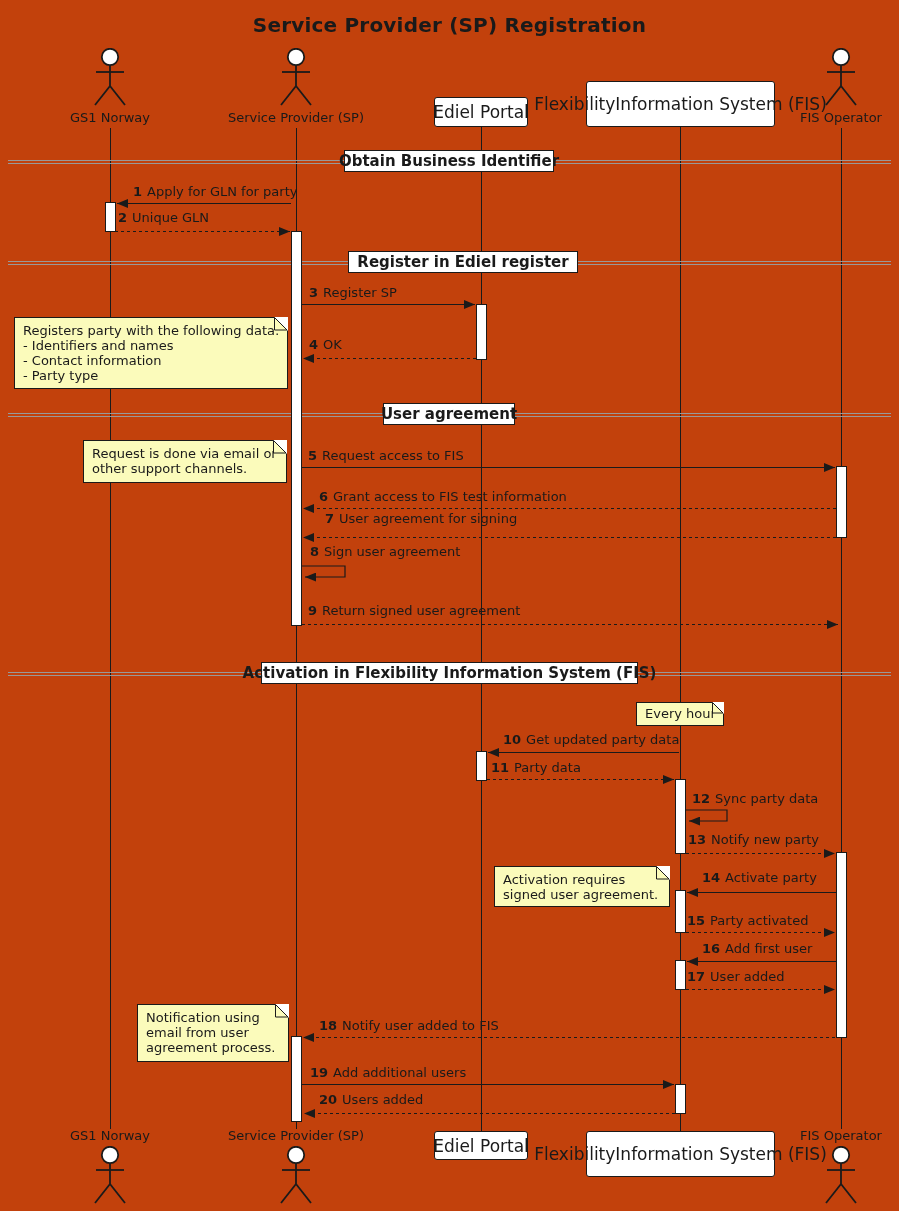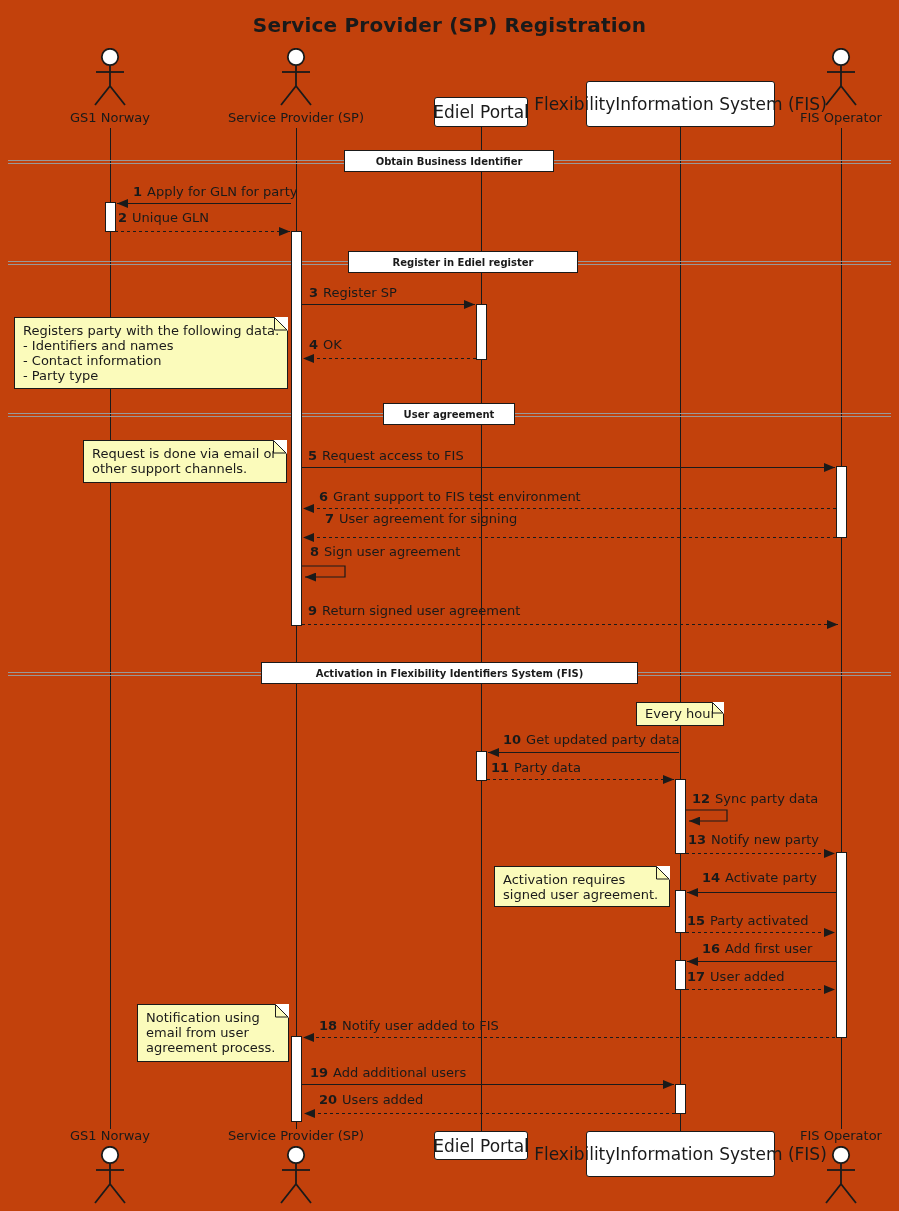--- a/index.html
+++ b/index.html
@@ -21,7 +21,7 @@
   .divider-box{
     position:absolute;background:#fff;border:1.5px solid #1a1a1a;
     display:flex;align-items:center;justify-content:center;
-    font-size:10px;font-weight:bold;white-space:nowrap;box-sizing:border-box;
+    font-size:15px;font-weight:bold;white-space:nowrap;box-sizing:border-box;
   }
   .msg{position:absolute;font-size:13px;line-height:16px;white-space:nowrap;}
   .msg b{font-weight:bold;margin-right:5px;}

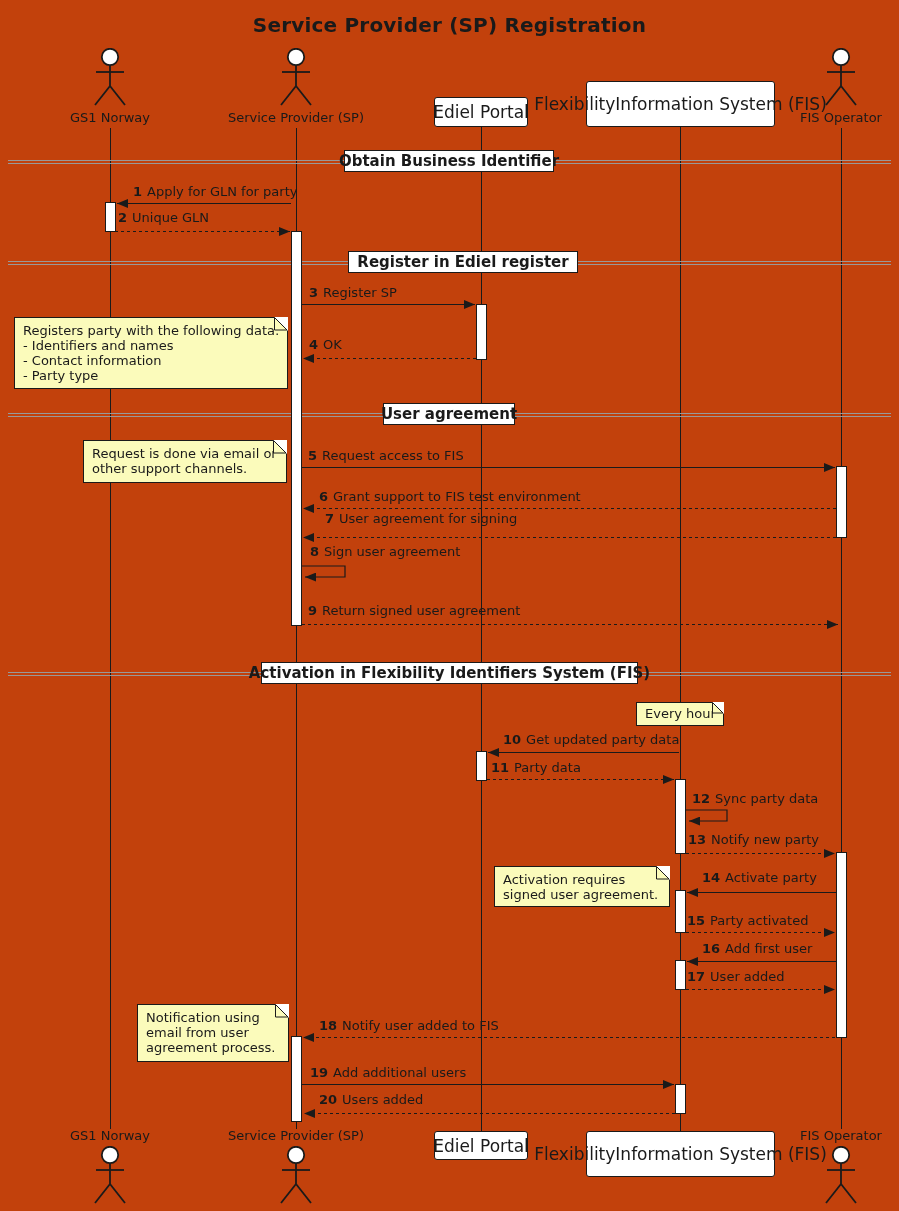--- a/index.html
+++ b/index.html
@@ -139,7 +139,7 @@
   <div class="msg" style="left:309px;top:285px;"><b>3</b><span>Register SP</span></div>
   <div class="msg" style="left:309px;top:337px;"><b>4</b><span>OK</span></div>
   <div class="msg" style="left:308px;top:448px;"><b>5</b><span>Request access to FIS</span></div>
-  <div class="msg" style="left:319px;top:489px;"><b>6</b><span>Grant support to FIS test environment</span></div>
+  <div class="msg" style="left:319px;top:489px;"><b>6</b><span>Grant access to FIS test information</span></div>
   <div class="msg" style="left:319px;top:511px;margin-left:6px;"><b>7</b><span>User agreement for signing</span></div>
   <div class="msg" style="left:310px;top:544px;"><b>8</b><span>Sign user agreement</span></div>
   <div class="msg" style="left:308px;top:603px;"><b>9</b><span>Return signed user agreement</span></div>

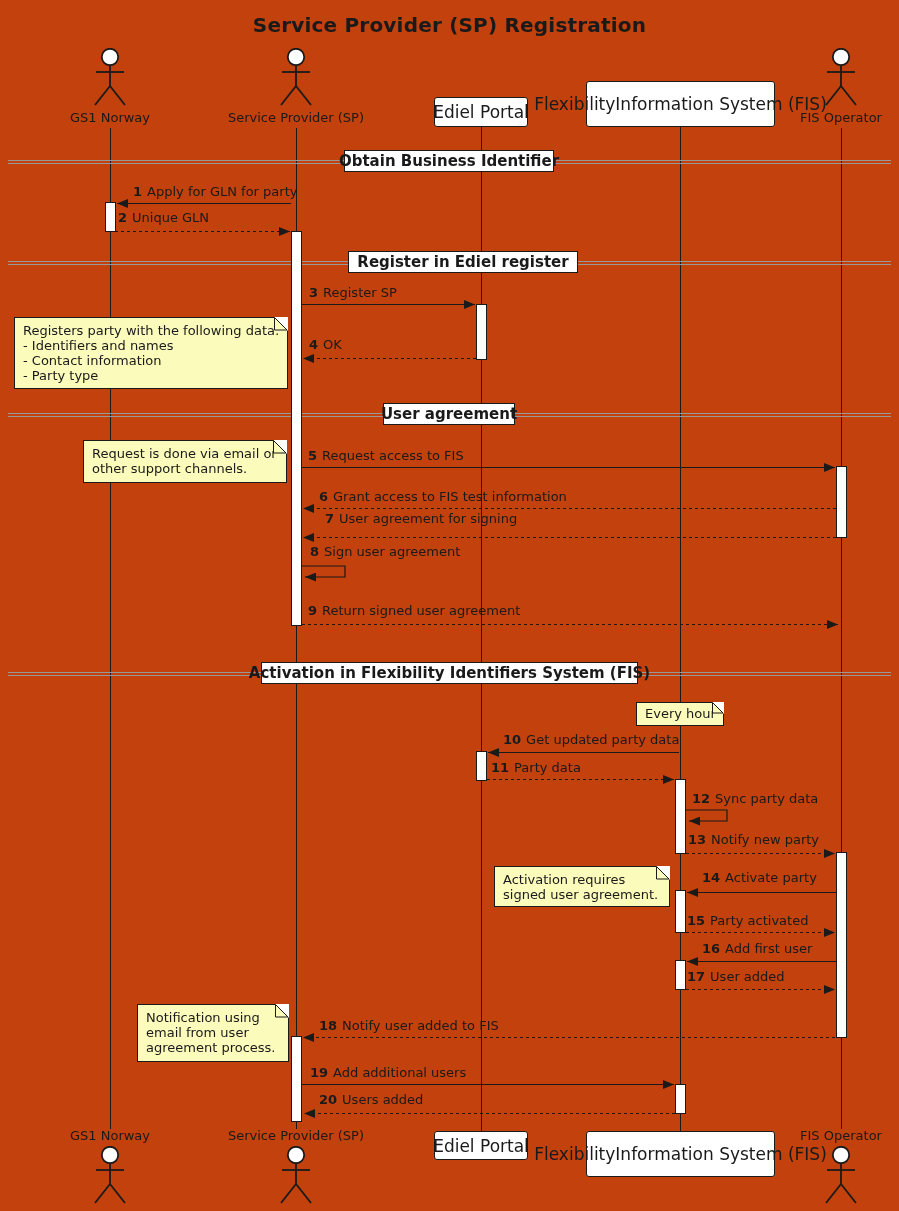--- a/index.html
+++ b/index.html
@@ -132,7 +132,7 @@
   <div class="divider-box" style="left:344px;top:150px;width:210px;height:22px;">Obtain Business Identifier</div>
   <div class="divider-box" style="left:348px;top:251px;width:230px;height:22px;">Register in Ediel register</div>
   <div class="divider-box" style="left:383px;top:403px;width:132px;height:22px;">User agreement</div>
-  <div class="divider-box" style="left:261px;top:662px;width:377px;height:22px;">Activation in Flexibility Identifiers System (FIS)</div>
+  <div class="divider-box" style="left:261px;top:662px;width:377px;height:22px;">Activation in Flexibility Information System (FIS)</div>
 
   <div class="msg" style="left:133px;top:184px;"><b>1</b><span>Apply for GLN for party</span></div>
   <div class="msg" style="left:118px;top:210px;"><b>2</b><span>Unique GLN</span></div>

